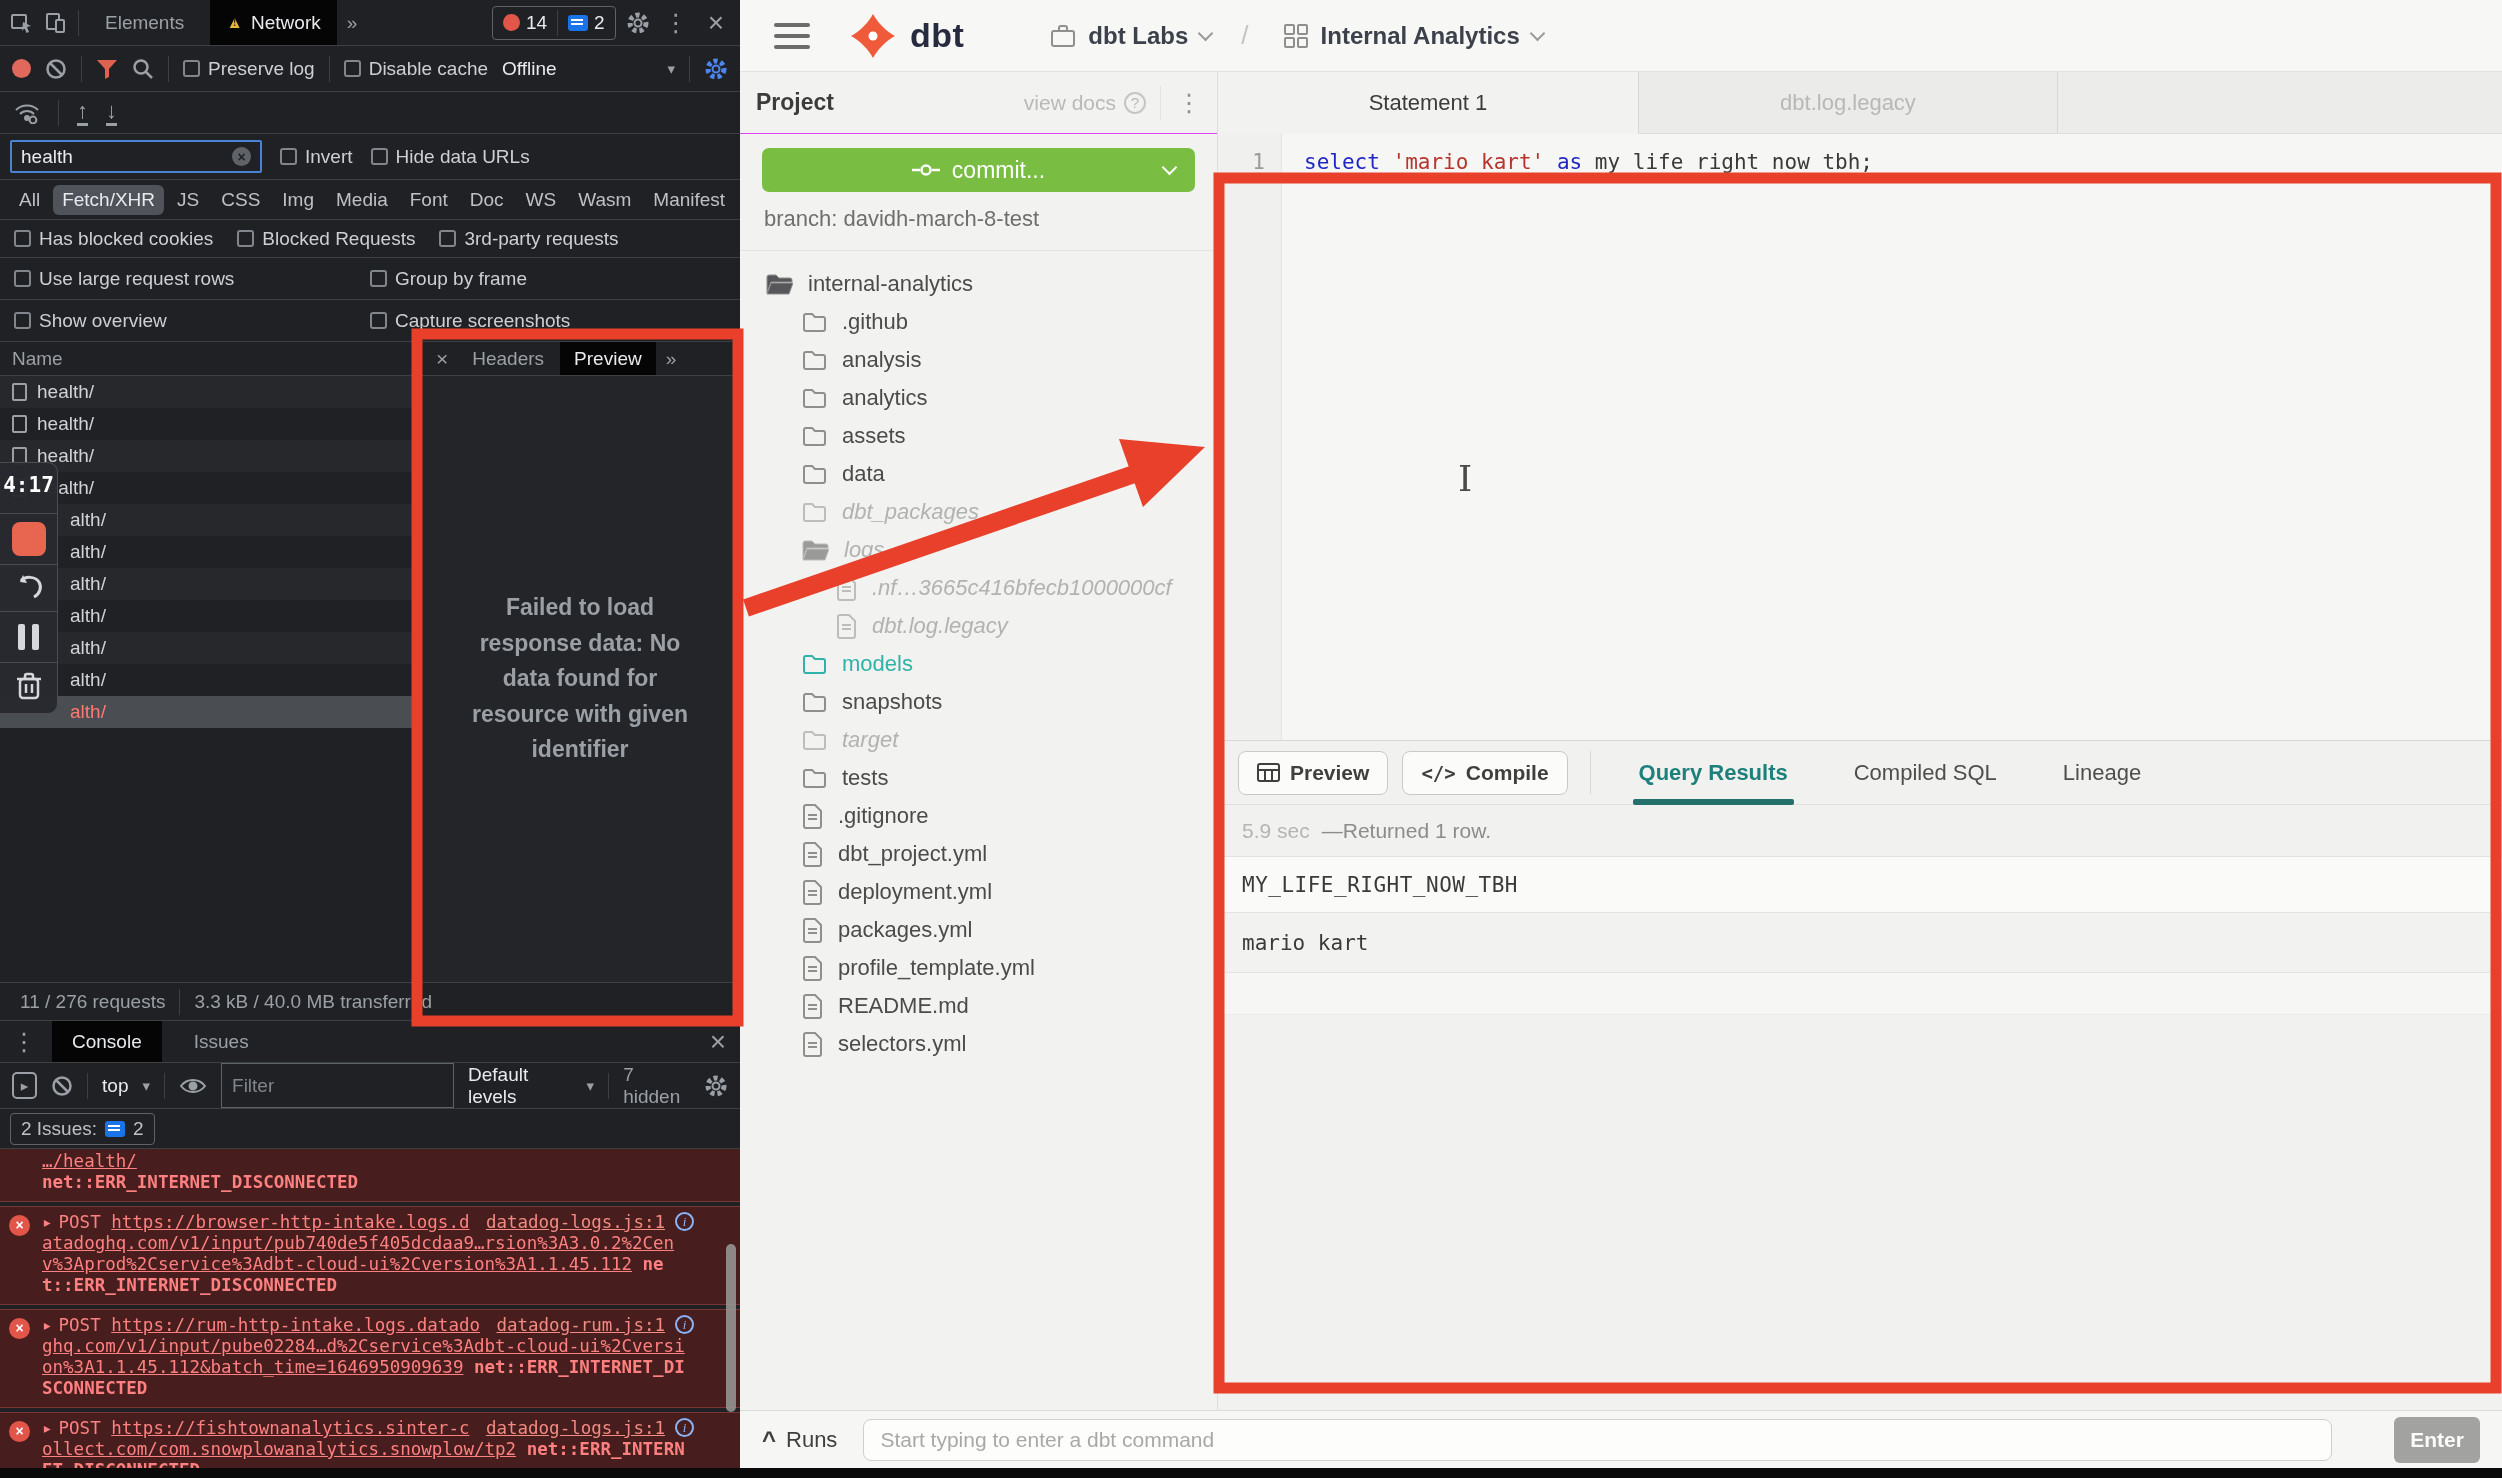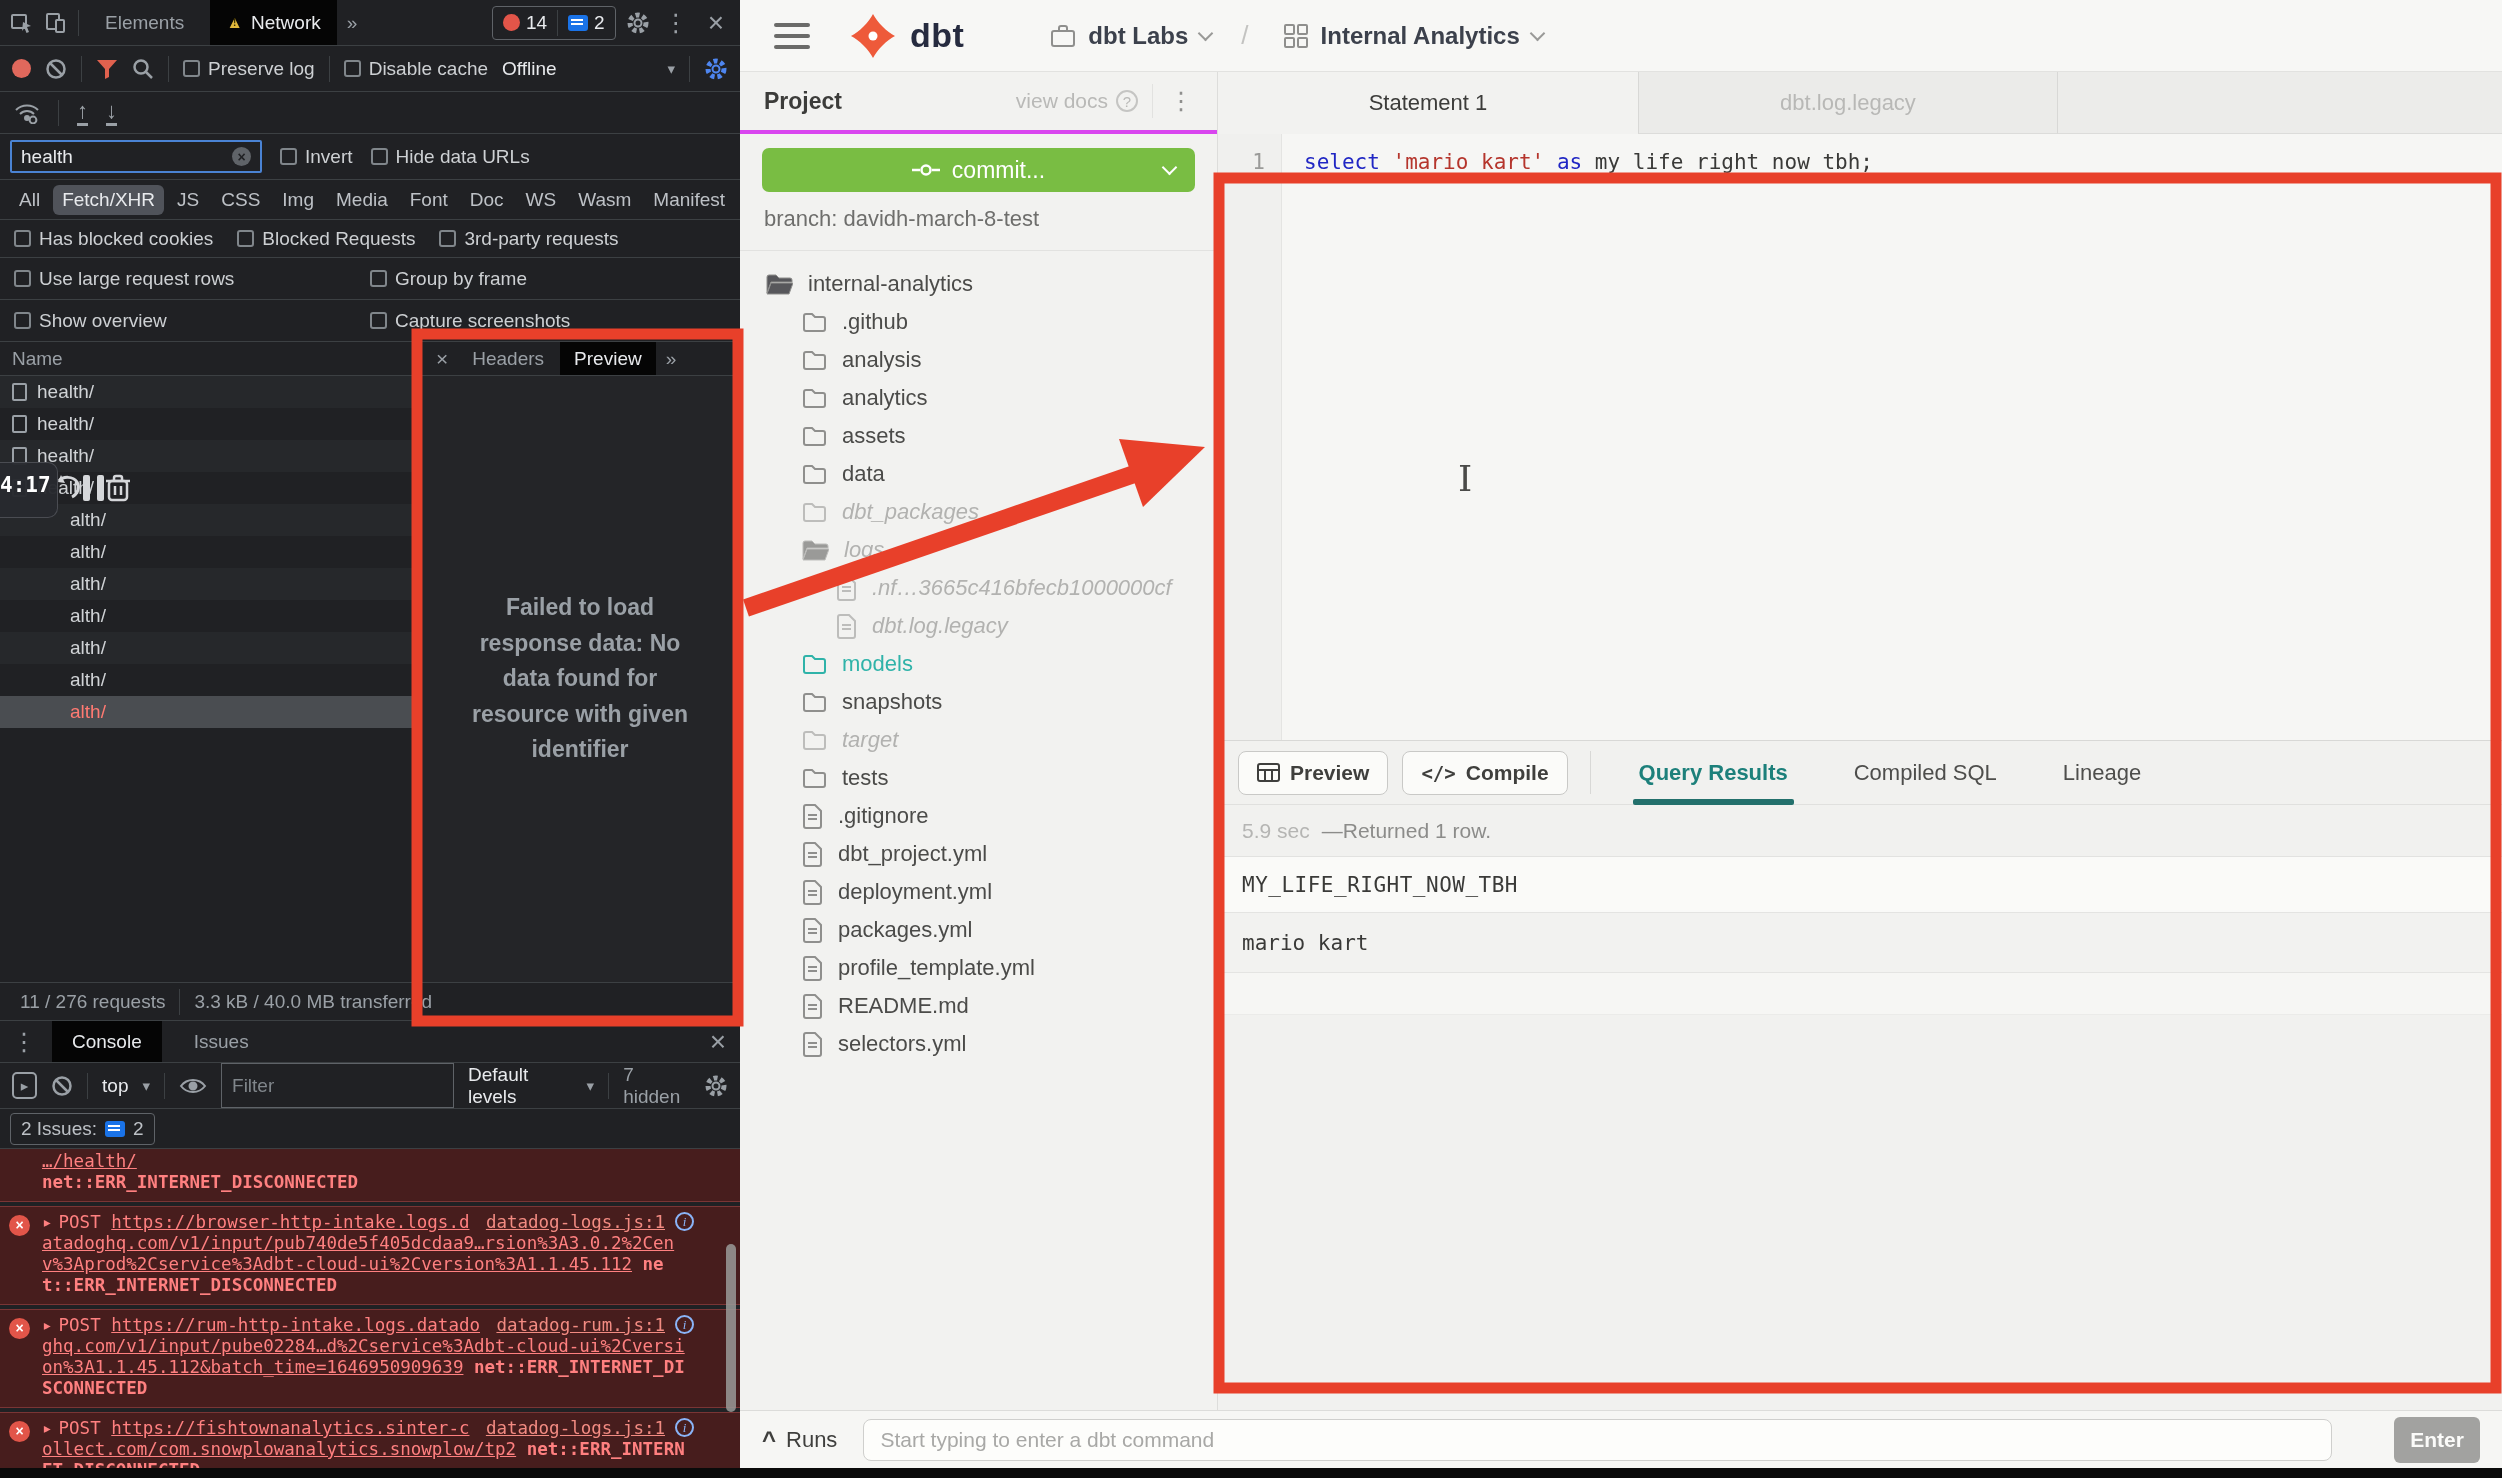--- a/index.html
+++ b/index.html
@@ -106,7 +106,7 @@
 
   .dbt-body{flex:1;display:flex;min-height:0}
   .dbt-side{width:478px;border-right:1px solid #dddddb;background:#f2f2f0;display:flex;flex-direction:column;min-height:0}
-  .side-head{height:62px;display:flex;align-items:center;gap:14px;padding:0 24px;border-bottom:4px solid #d946ef;flex:0 0 auto}
+  .side-head{height:62px;display:flex;align-items:center;gap:14px;padding:0 16px;border-bottom:1px solid #d946ef;flex:0 0 auto}
   .side-title{font-weight:bold;font-size:23px;color:#3c3c3a}
   .viewdocs{margin-left:auto;color:#b9b9b7;font-size:21px;display:flex;align-items:center;gap:8px}
   .qmark{width:22px;height:22px;border:2px solid #c5c5c3;border-radius:50%;display:flex;align-items:center;justify-content:center;font-size:15px;color:#b9b9b7}

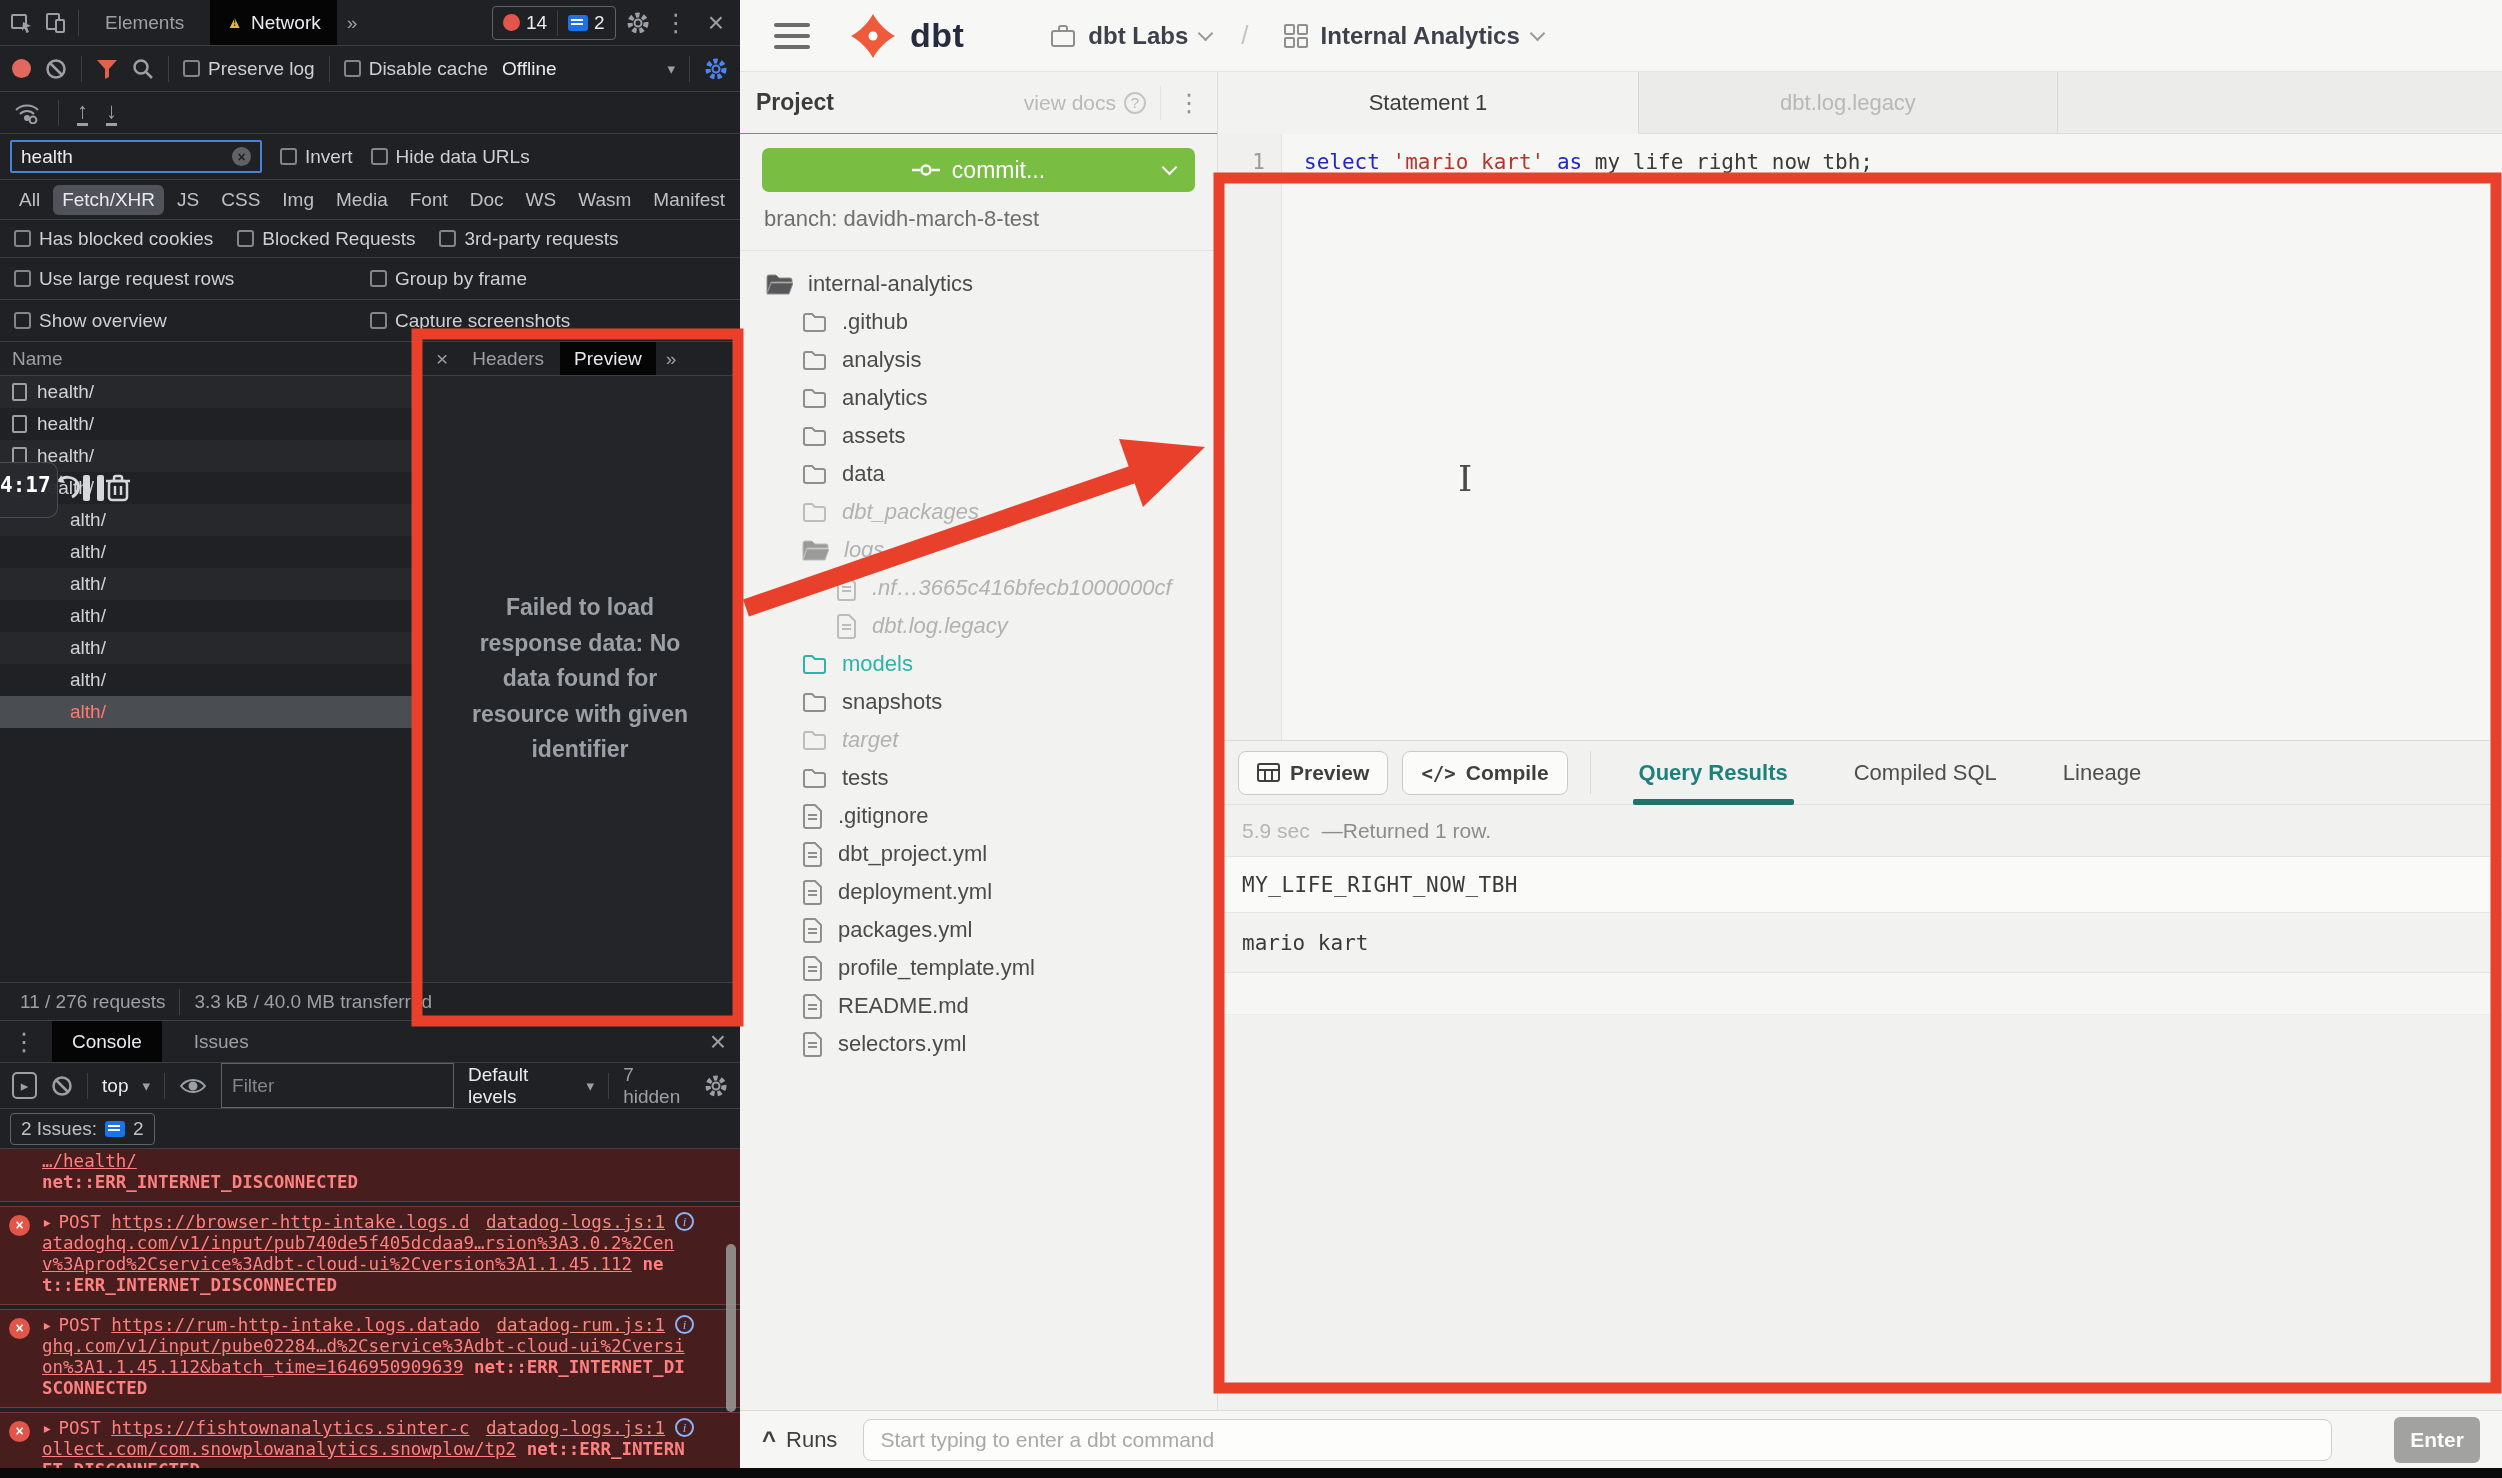--- a/index.html
+++ b/index.html
@@ -85,7 +85,7 @@
   .console-sb{position:absolute;right:4px;bottom:56px;width:10px;height:168px;border-radius:5px;background:#9a9a98;opacity:.85}
 
   
-  .recorder{position:absolute;left:0;top:462px;width:58px;background:rgba(39,41,46,.97);border:1px solid #4a4c52;border-left:none;border-radius:0 10px 10px 0;display:flex;flex-direction:row;align-items:center;padding:8px 0 12px;z-index:40}
+  .recorder{position:absolute;left:0;top:462px;width:58px;background:rgba(39,41,46,.97);border:1px solid #4a4c52;border-left:none;border-radius:0 10px 10px 0;display:flex;flex-direction:column;align-items:center;padding:8px 0 12px;z-index:40}
   .rec-time{color:#fff;font-weight:bold;font-size:21px;font-family:"DejaVu Sans Mono",monospace;padding:2px 0 8px}
   .rec-div{width:100%;height:1px;background:#4a4c52;margin:8px 0}
   .rec-stop{width:34px;height:34px;border-radius:8px;background:#e8654f}

